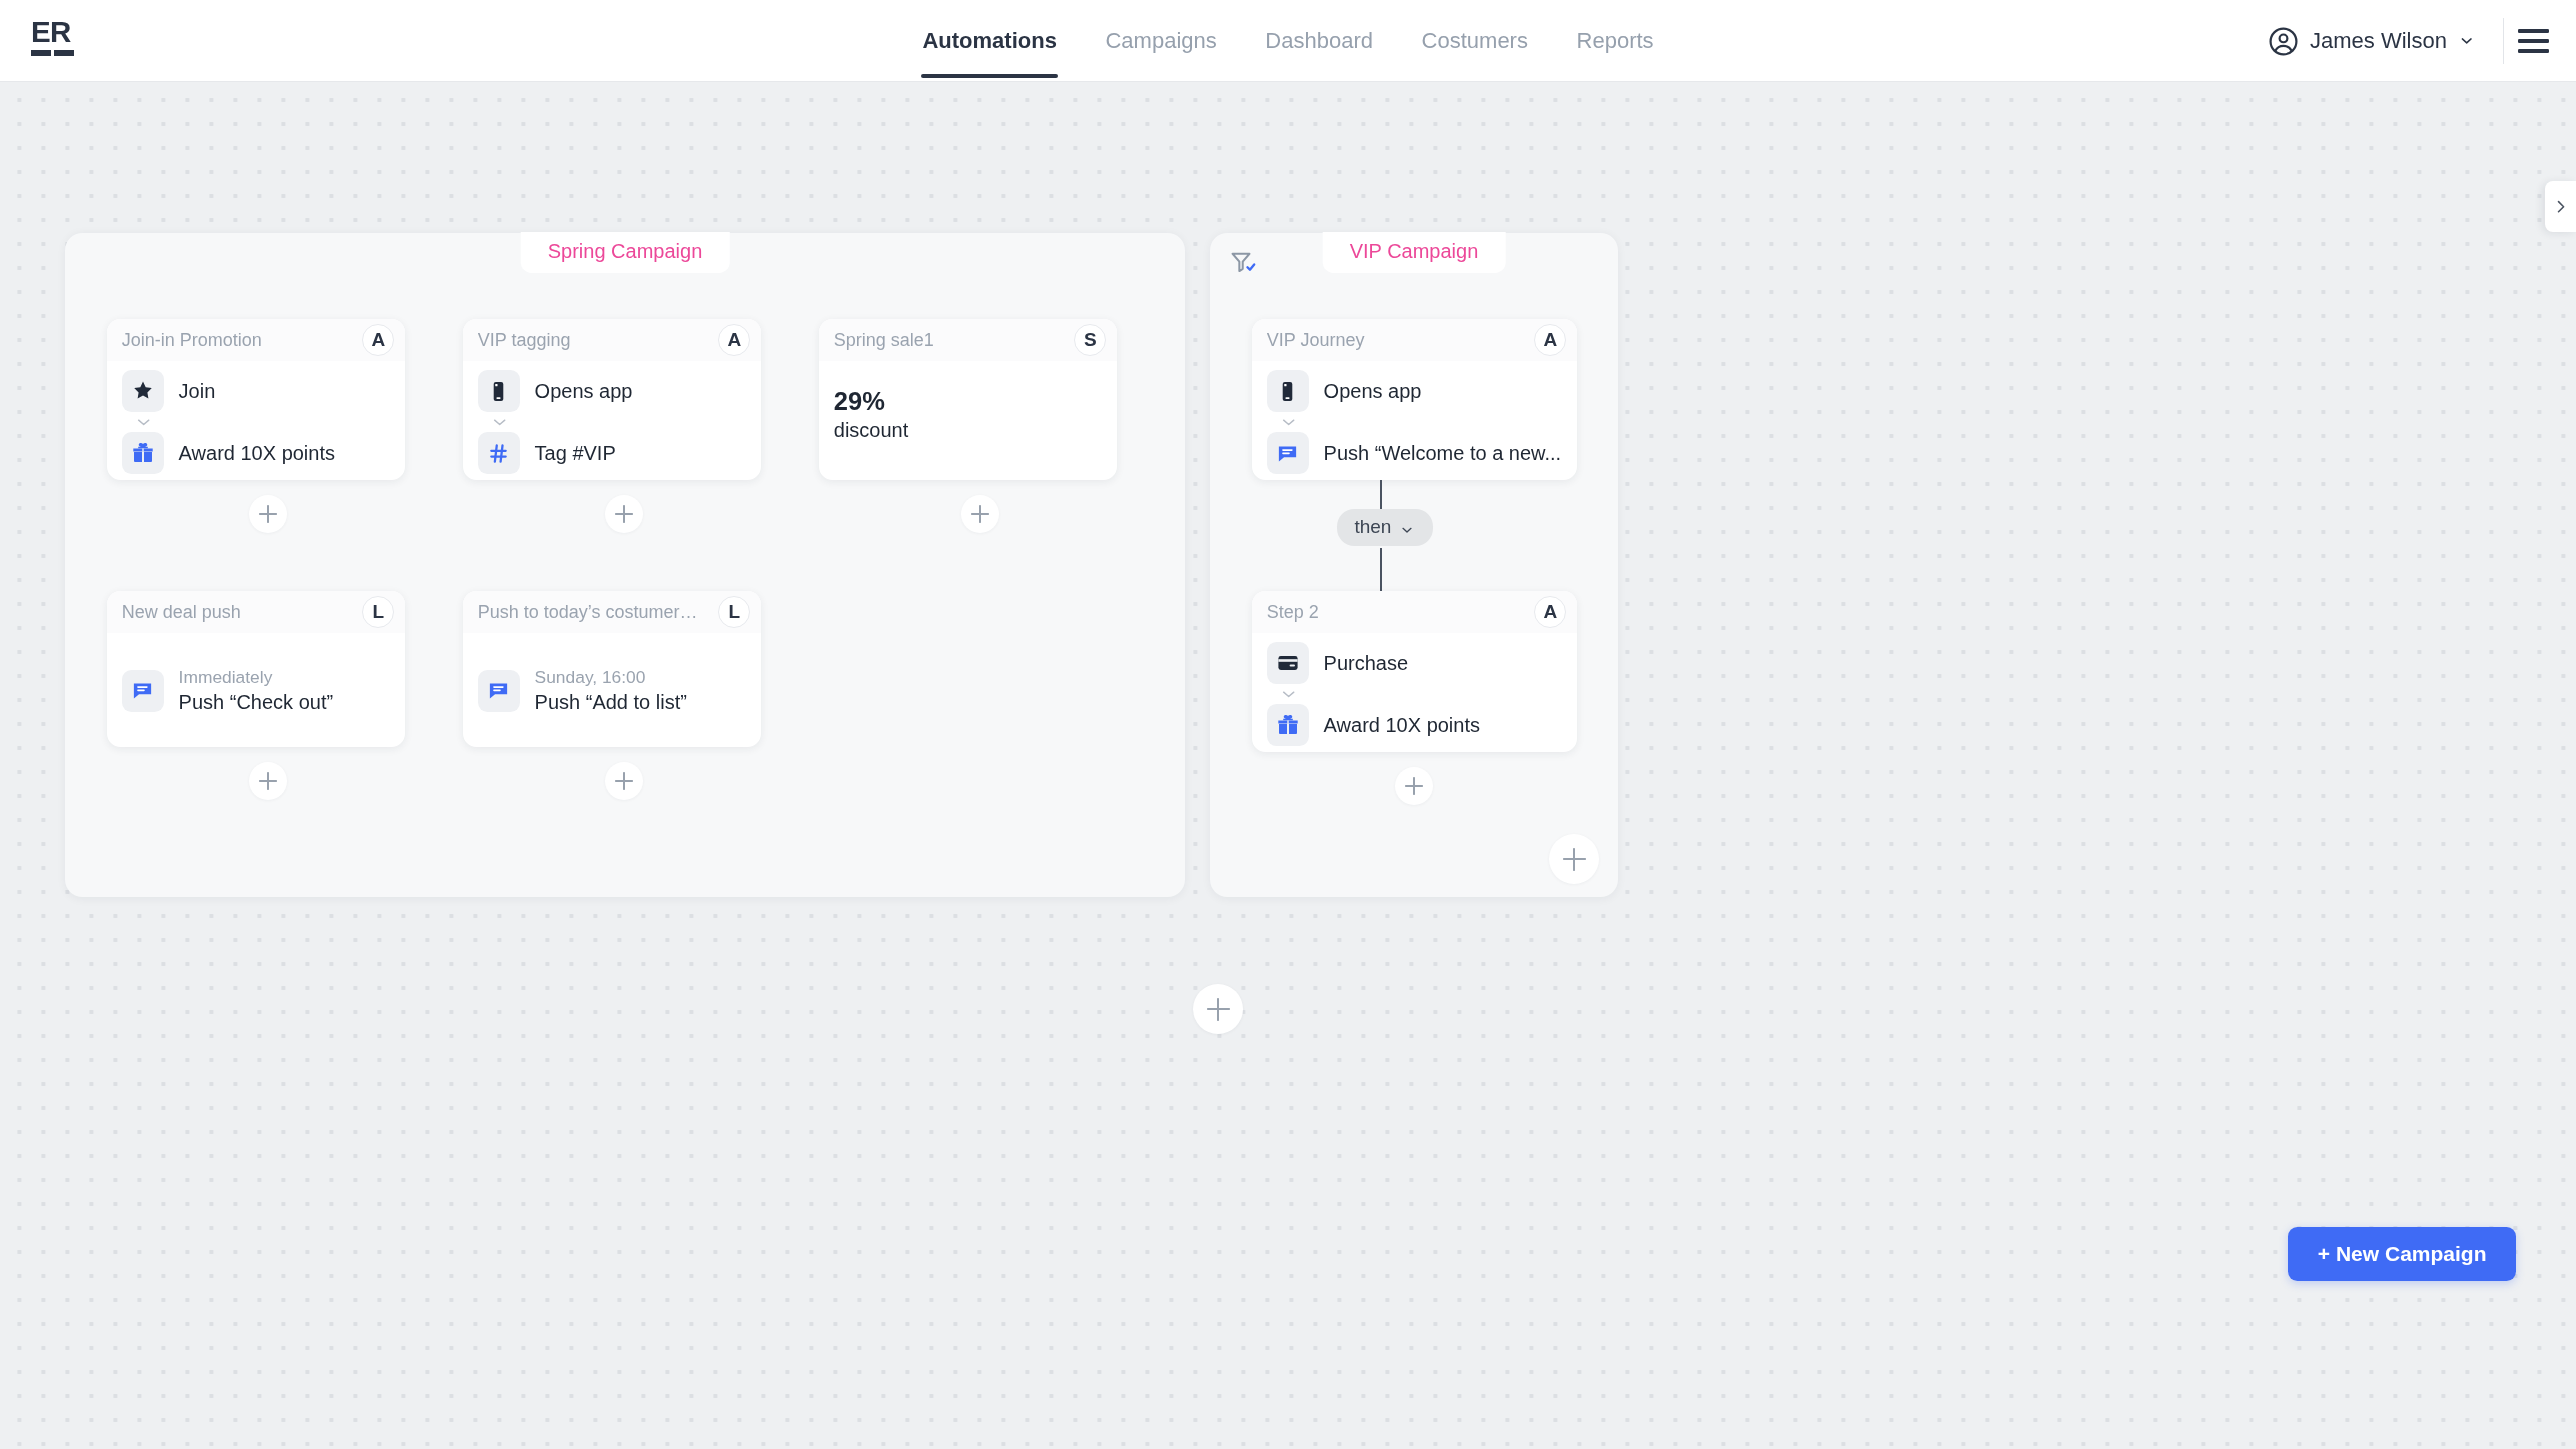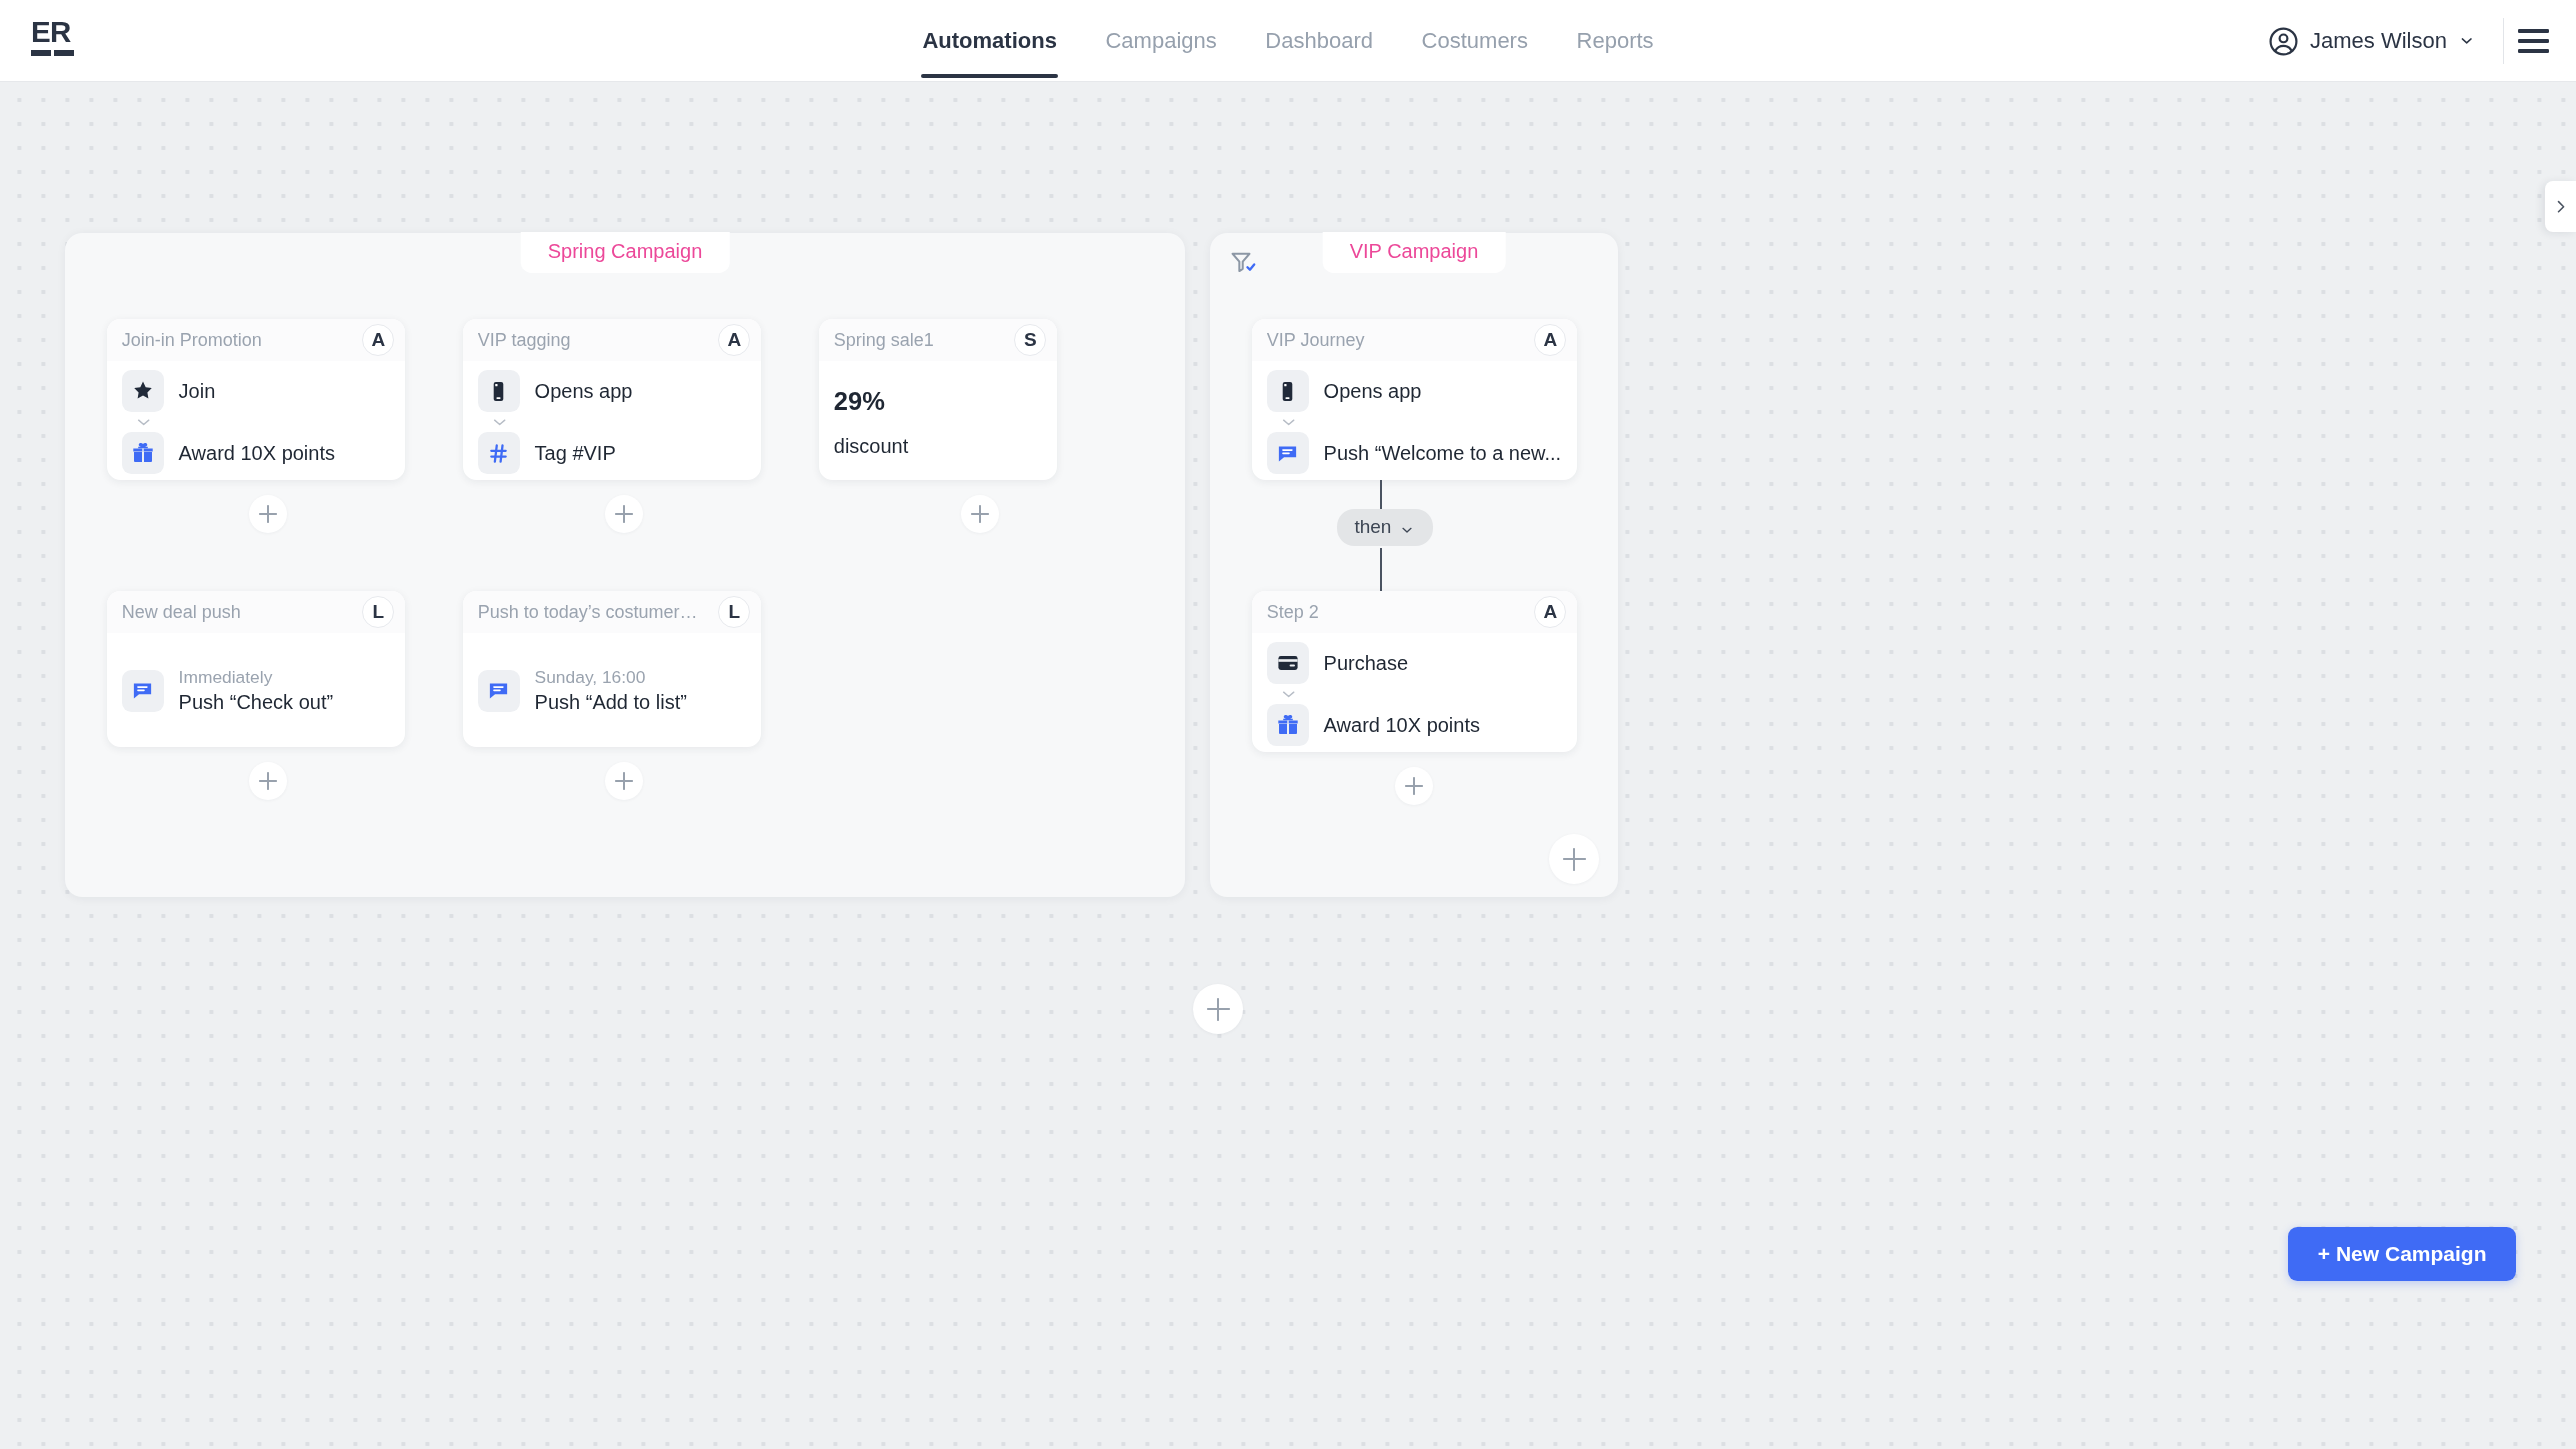--- a/index.html
+++ b/index.html
@@ -350,7 +350,7 @@
         <span class="plus"></span>
       </div>
 
-    <div class="card" style="left:754px; top:86px; width:238px; height:161px;">
+    <div class="card" style="left:754px; top:86px; width:298px; height:161px;">
       <div class="card-head">
         <span class="card-title">Spring sale1</span>
         <span class="card-badge">S</span>

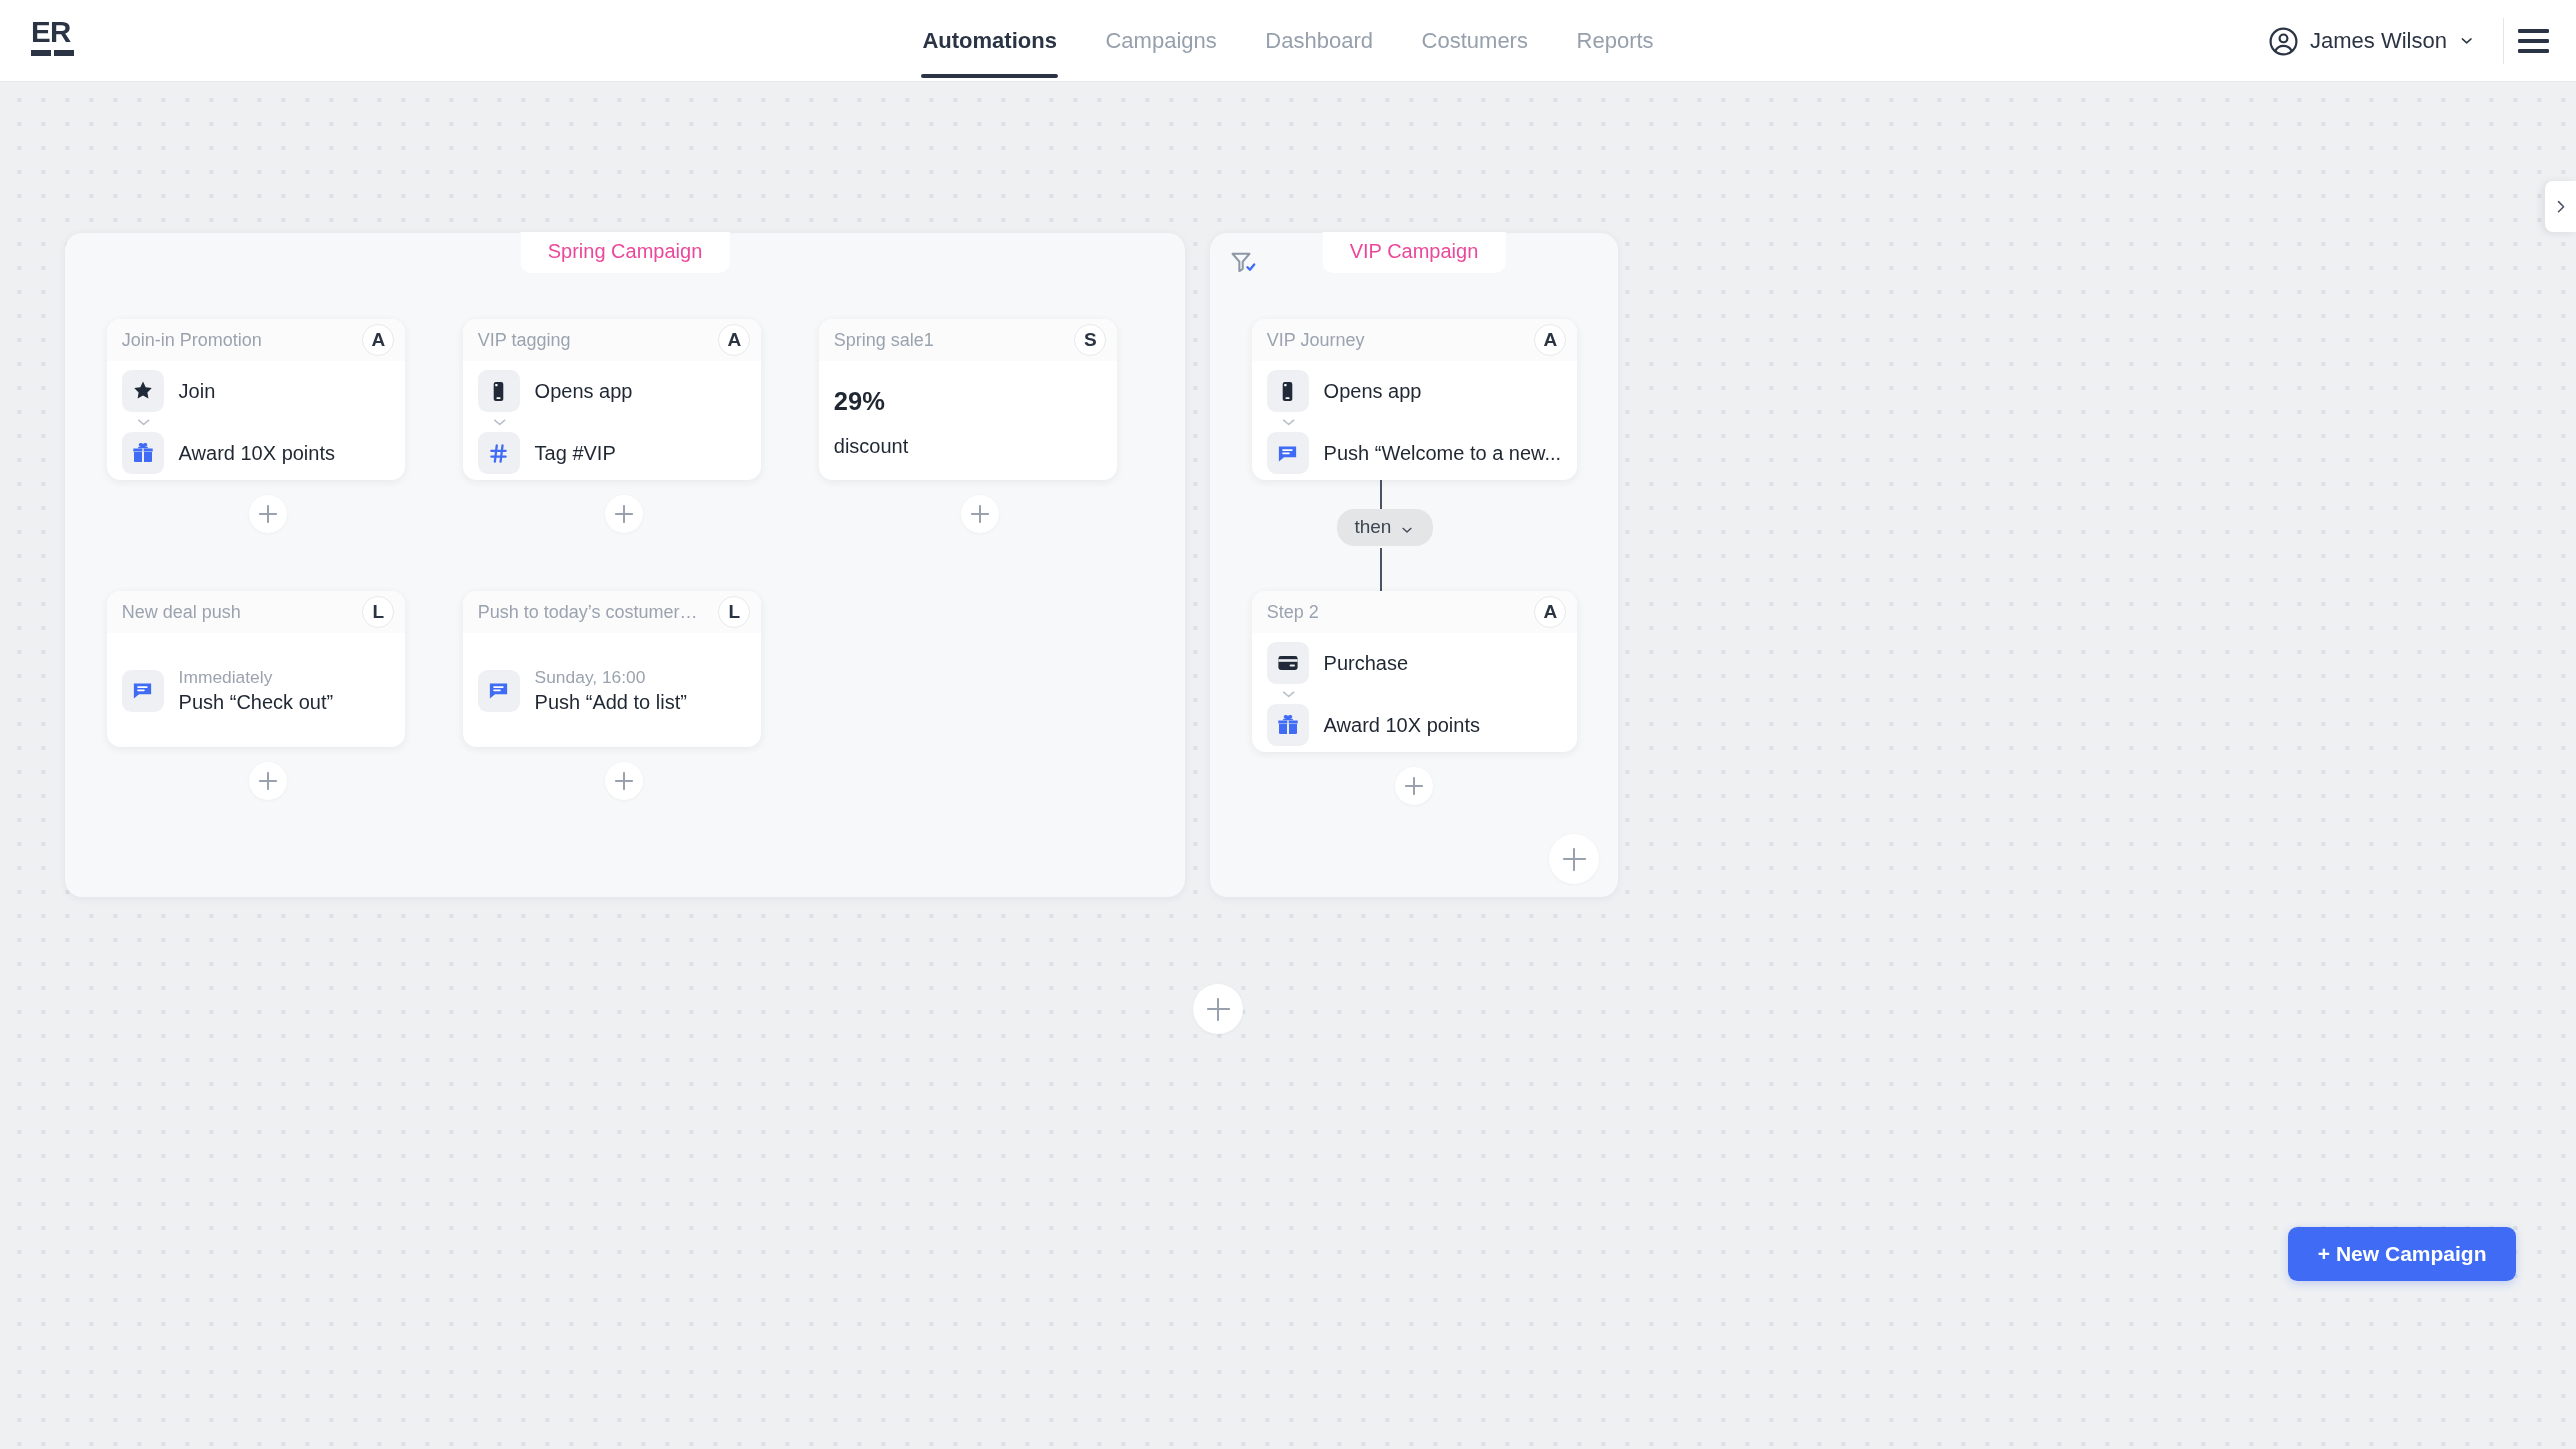--- a/index.html
+++ b/index.html
@@ -161,7 +161,7 @@
   }
 
   .pct-big { font-size: 25.5px; font-weight: 700; color: #1f2733; line-height: 1.1; }
-  .pct-sub { font-size: 20px; color: #1f2733; margin-top: 20px; }
+  .pct-sub { font-size: 20px; color: #1f2733; margin-top: 4px; }
 
   
   .add-btn {

